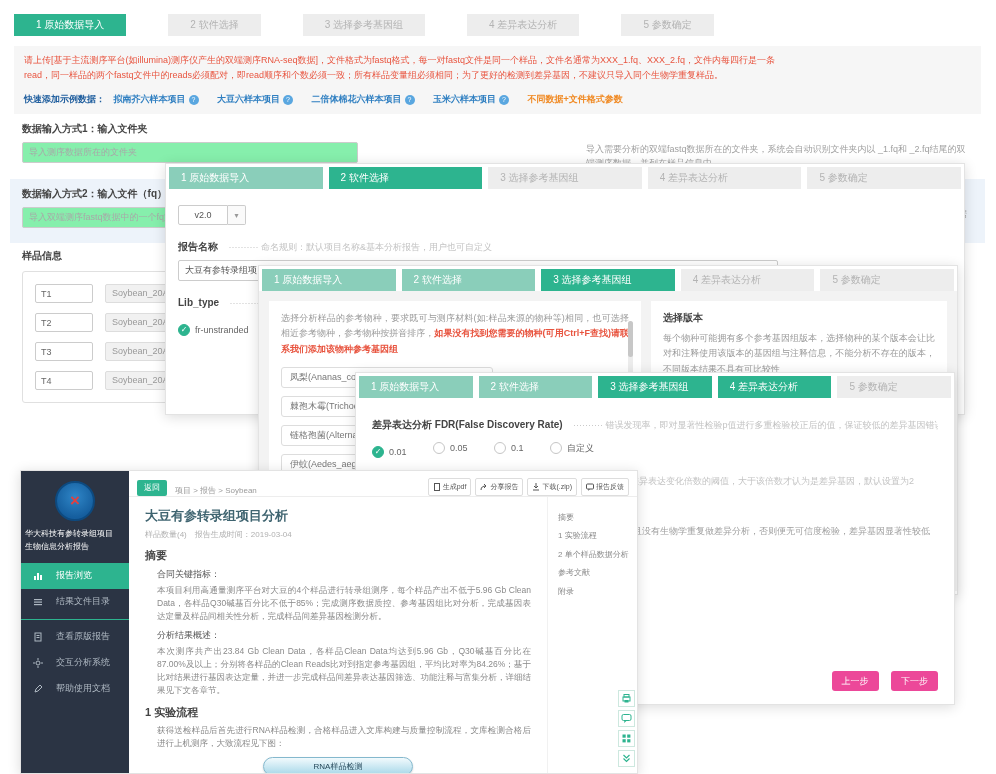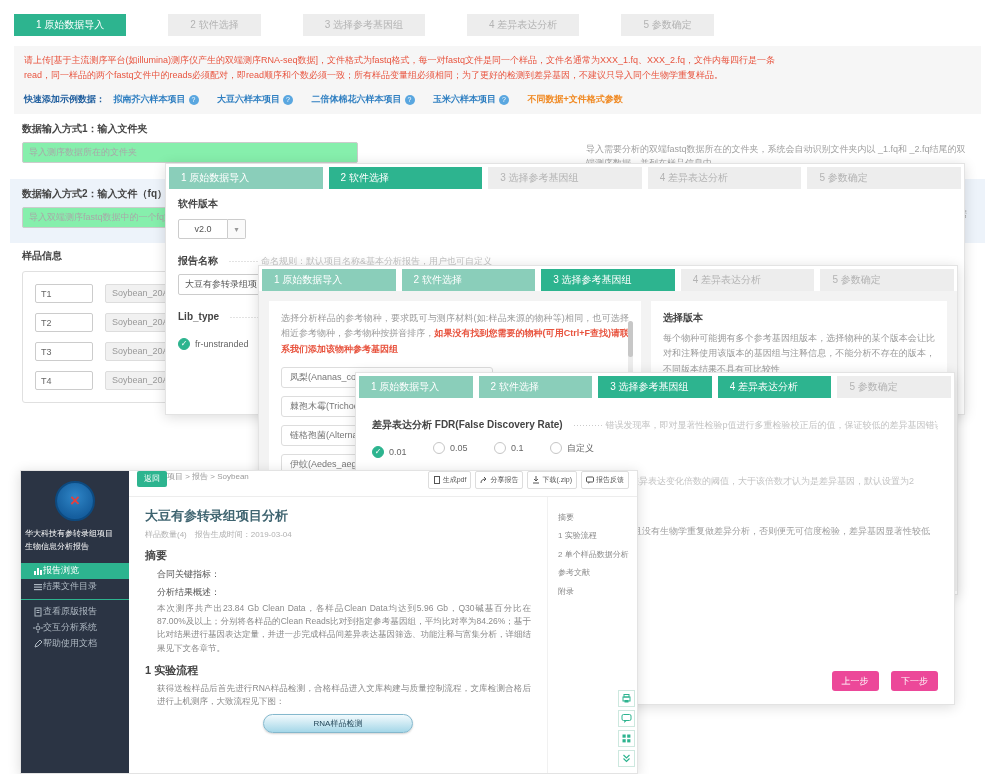--- a/index.html
+++ b/index.html
@@ -176,7 +176,6 @@
     <div class="step">5 参数确定</div>
   </div>
   <div class="w2body">
-    <div class="blabel">软件版本</div>
     <div class="sel">
       <span class="selv">v2.0</span>
       <span class="selc">▾</span>

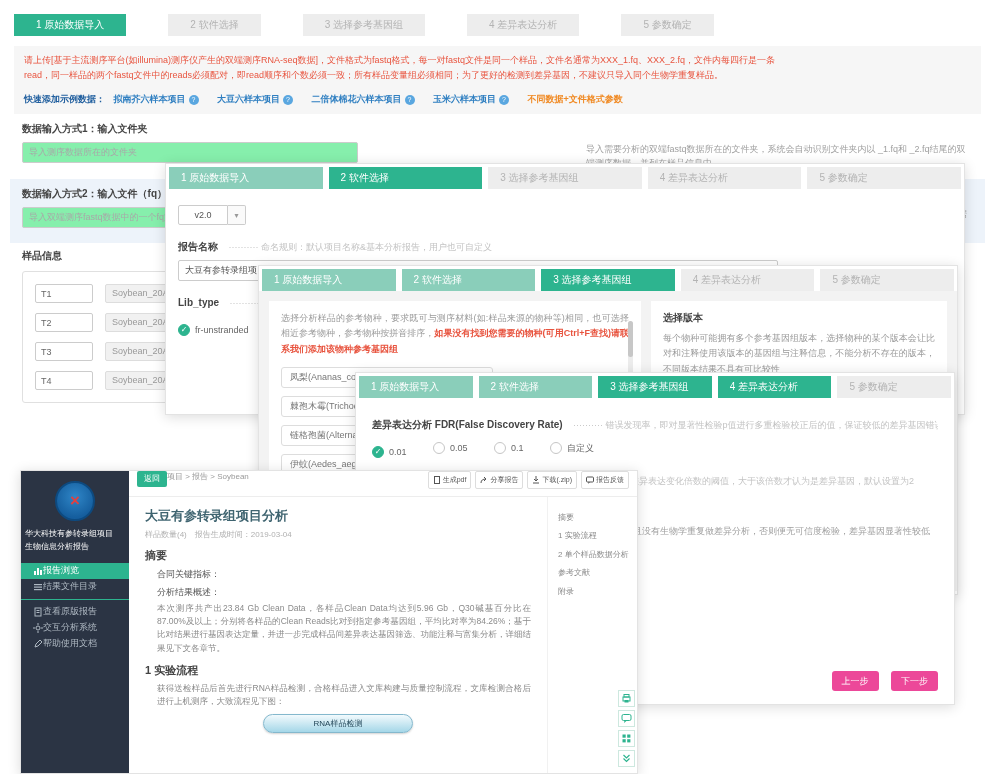--- a/index.html
+++ b/index.html
@@ -87,7 +87,7 @@
 .mitem svg{flex-shrink:0}
 .sdiv{border-top:1px solid #2db48f;margin:4px 0}
 .rmain{flex:1;display:flex;flex-direction:column;min-width:0;background:#fff}
-.rtool{height:26px;border-bottom:1px solid #ededed;display:flex;align-items:flex-start;padding:0 8px;flex-shrink:0}
+.rtool{height:26px;border-bottom:1px solid #ededed;display:flex;align-items:flex-end;padding:0 8px;flex-shrink:0}
 .backbtn{background:#2db48f;color:#fff;height:16px;line-height:16px;padding:0 7px;font-size:8px;border-radius:2px;cursor:pointer}
 .crumb{margin-left:0;font-size:8px;color:#9a9a9a}
 .tspace{flex:1}

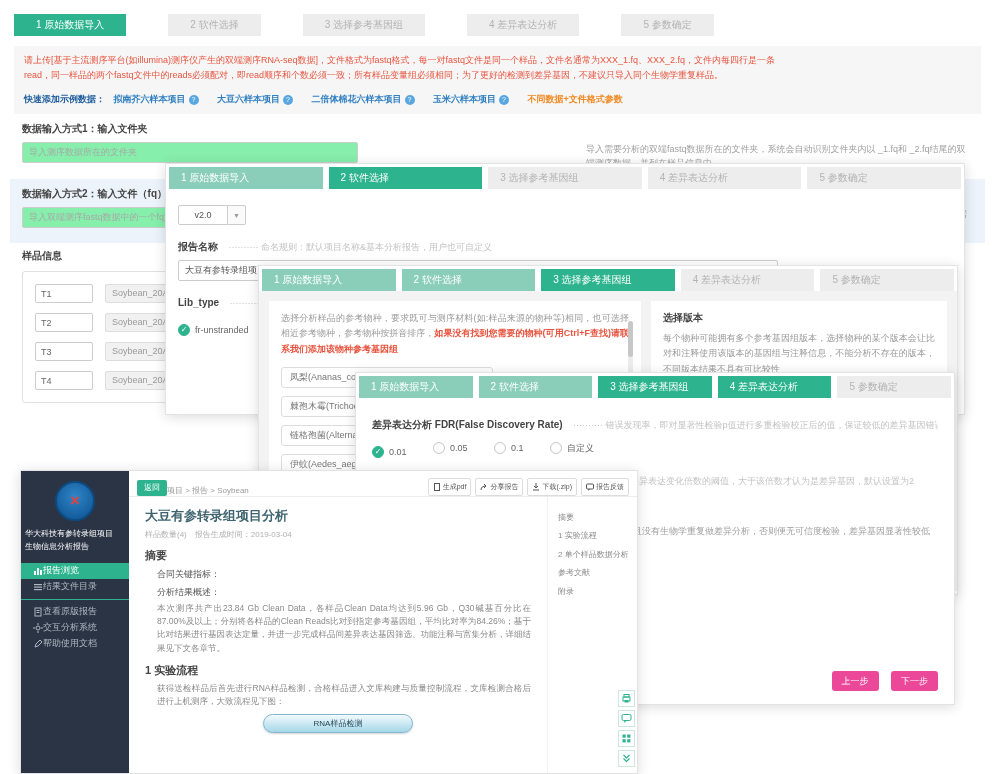--- a/index.html
+++ b/index.html
@@ -89,7 +89,7 @@
 .rmain{flex:1;display:flex;flex-direction:column;min-width:0;background:#fff}
 .rtool{height:26px;border-bottom:1px solid #ededed;display:flex;align-items:flex-end;padding:0 8px;flex-shrink:0}
 .backbtn{background:#2db48f;color:#fff;height:16px;line-height:16px;padding:0 7px;font-size:8px;border-radius:2px;cursor:pointer}
-.crumb{margin-left:0;font-size:8px;color:#9a9a9a}
+.crumb{margin-left:8px;font-size:8px;color:#9a9a9a}
 .tspace{flex:1}
 .tbtn{border:1px solid #ddd;border-radius:2px;height:18px;display:flex;align-items:center;gap:2px;padding:0 4px;font-size:7px;color:#555;margin-left:4px;cursor:pointer;white-space:nowrap}
 .tbtn svg{flex-shrink:0}

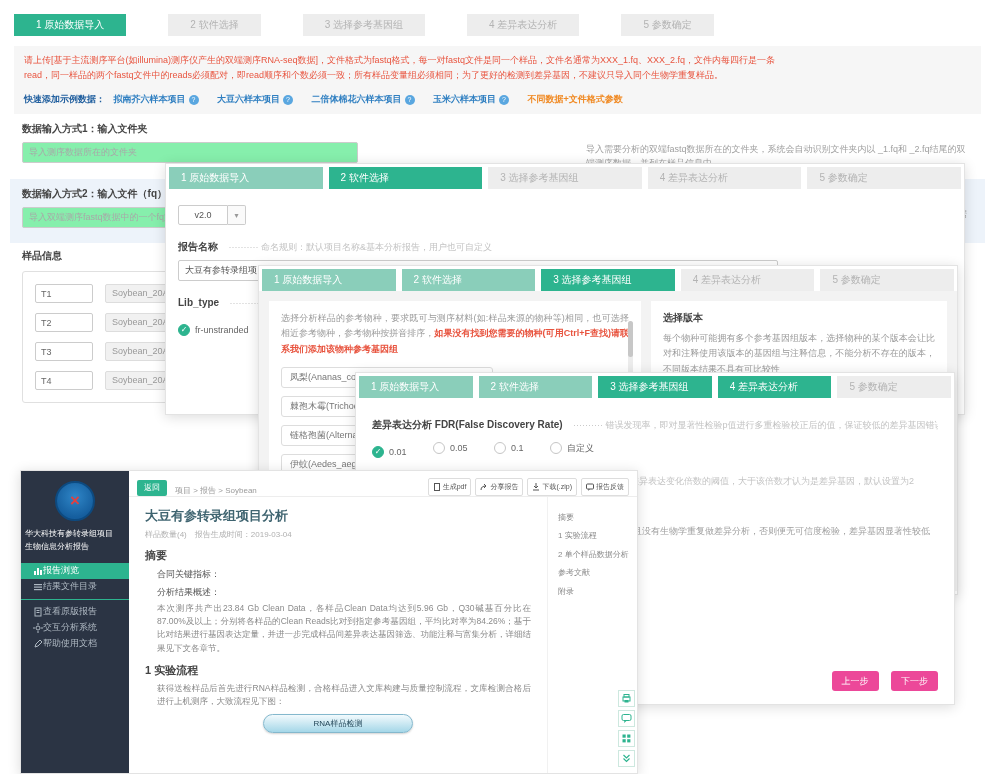--- a/index.html
+++ b/index.html
@@ -82,7 +82,7 @@
 .logo{width:40px;height:40px;margin:10px auto 7px;border-radius:50%;background:radial-gradient(circle at 50% 38%,#2f86c7 0%,#155e9e 72%);border:2px solid #0d4a80;display:flex;align-items:center;justify-content:center;color:#e34040;font-size:17px;font-weight:bold}
 .sbtitle{color:#fff;font-size:8px;line-height:1.6;padding:0 4px}
 .smenu{margin-top:9px}
-.mitem{height:16px;display:flex;align-items:center;gap:0;padding-left:12px;font-size:9px;color:#aeb8c2;cursor:pointer}
+.mitem{height:26px;display:flex;align-items:center;gap:13px;padding-left:12px;font-size:9px;color:#aeb8c2;cursor:pointer}
 .mitem.active{background:#2db48f;color:#fff}
 .mitem svg{flex-shrink:0}
 .sdiv{border-top:1px solid #2db48f;margin:4px 0}

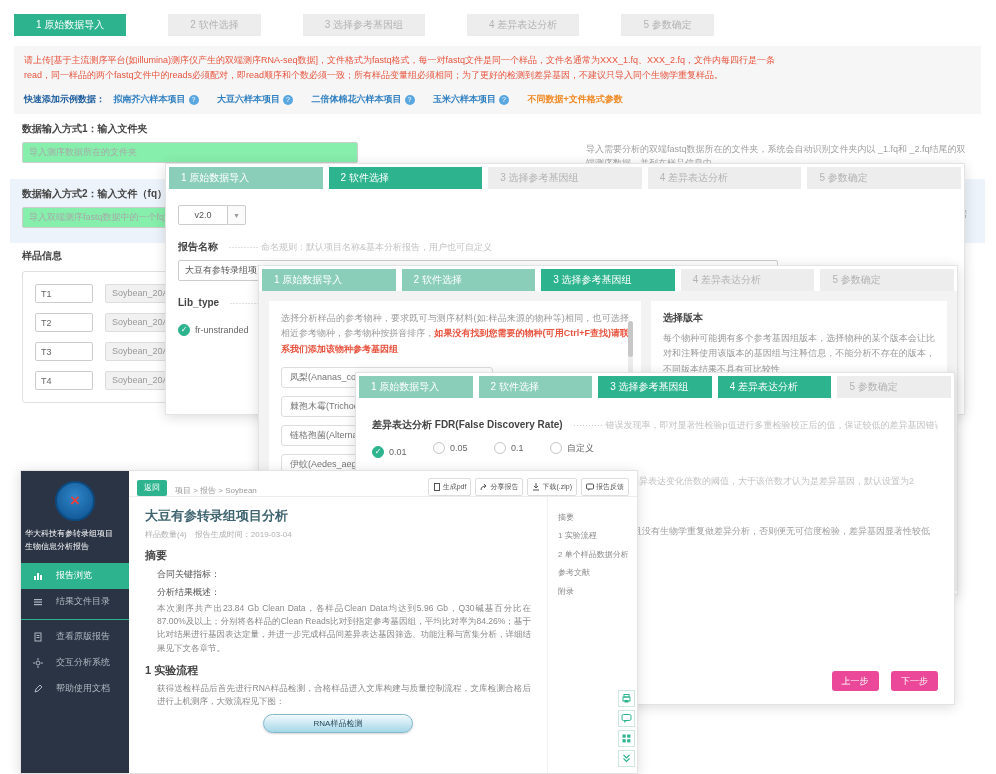--- a/index.html
+++ b/index.html
@@ -403,6 +403,7 @@
         <div class="rmeta">样品数量(4)　报告生成时间：2019-03-04</div>
         <div class="rh2">摘要</div>
         <div class="rsub">合同关键指标：</div>
+        <p class="rp">本项目利用高通量测序平台对大豆的4个样品进行转录组测序，每个样品产出不低于5.96 Gb Clean Data，各样品Q30碱基百分比不低于85%；完成测序数据质控、参考基因组比对分析，完成基因表达定量及样品间相关性分析，完成样品间差异基因检测分析。</p>
         <div class="rsub">分析结果概述：</div>
         <p class="rp">本次测序共产出23.84 Gb Clean Data，各样品Clean Data均达到5.96 Gb，Q30碱基百分比在87.00%及以上；分别将各样品的Clean Reads比对到指定参考基因组，平均比对率为84.26%；基于比对结果进行基因表达定量，并进一步完成样品间差异表达基因筛选、功能注释与富集分析，详细结果见下文各章节。</p>
         <div class="rh2">1 实验流程</div>

